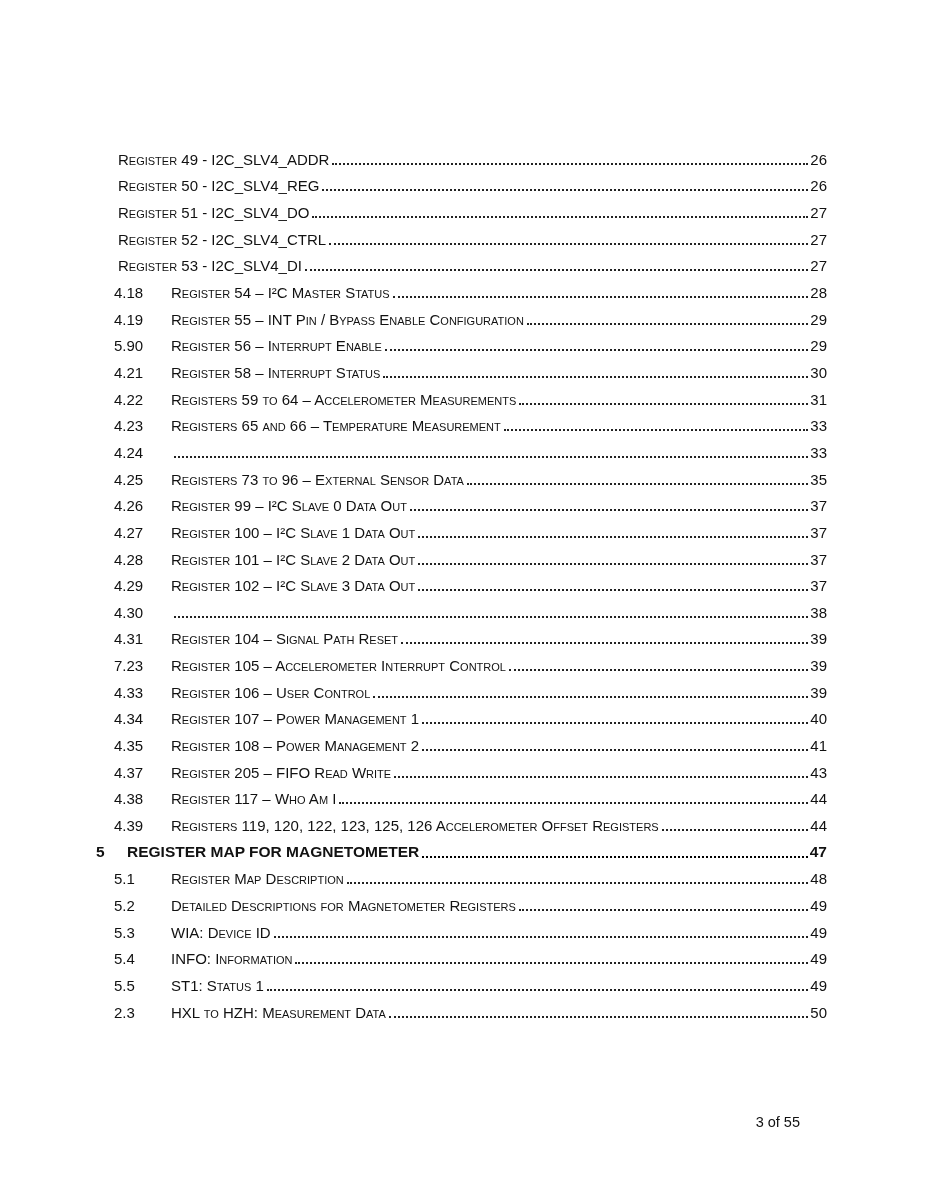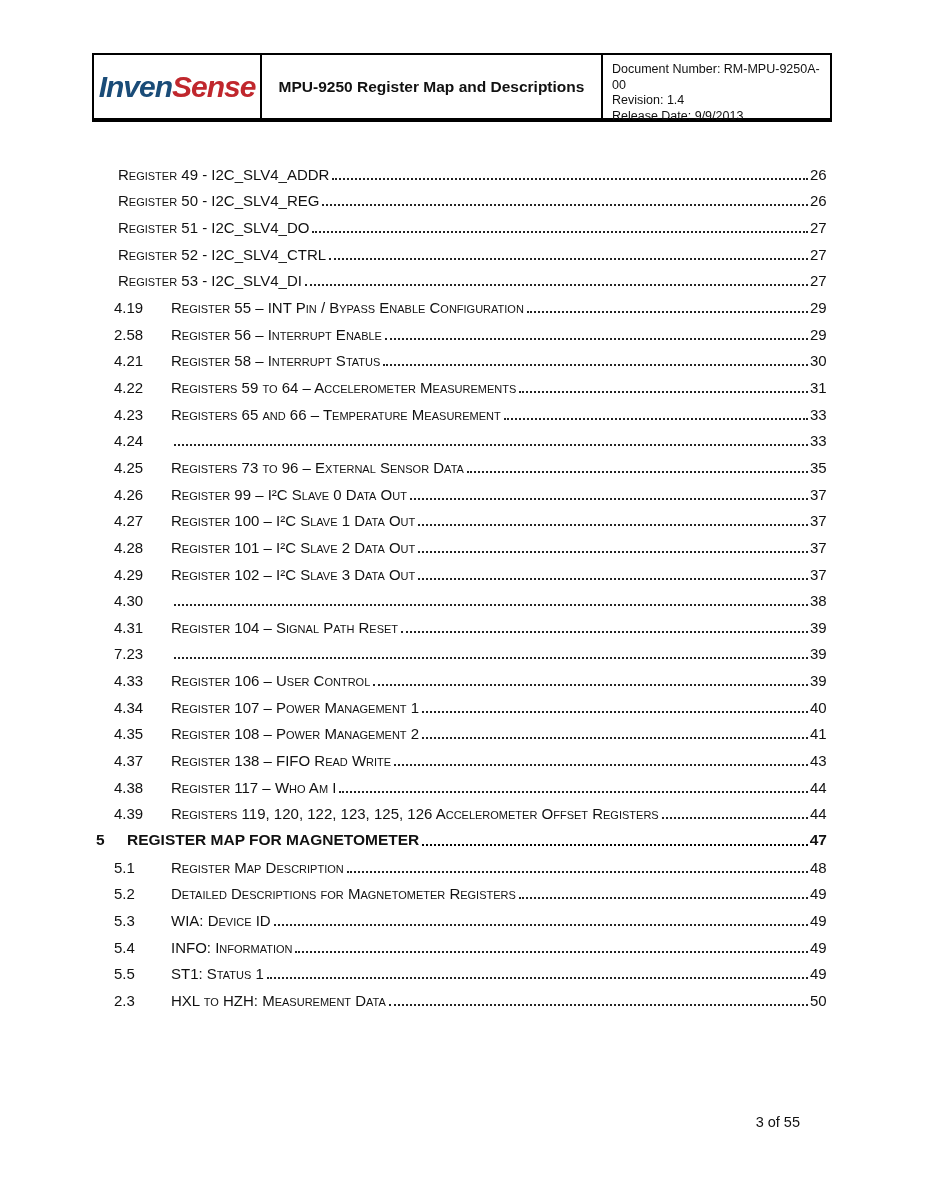--- a/index.html
+++ b/index.html
@@ -108,19 +108,6 @@
 
 <div class="page">
 
-  <div class="header">
-    <div class="cell logo-cell">
-      <span class="logo"><span style="color: rgb(26, 76, 120);">Inven</span><span style="color: rgb(192, 39, 45);">Sense</span></span>
-    </div>
-    <div class="cell title-cell">
-      <span class="doc-title">MPU-9250 Register Map and Descriptions</span>
-    </div>
-    <div class="cell info-cell">
-      <div>Document Number: RM-MPU-9250A-00</div>
-      <div>Revision: 1.4</div>
-      <div>Release Date: 9/9/2013</div>
-    </div>
-  </div>
 
   <div class="toc">
       <div class="toc-row plain">

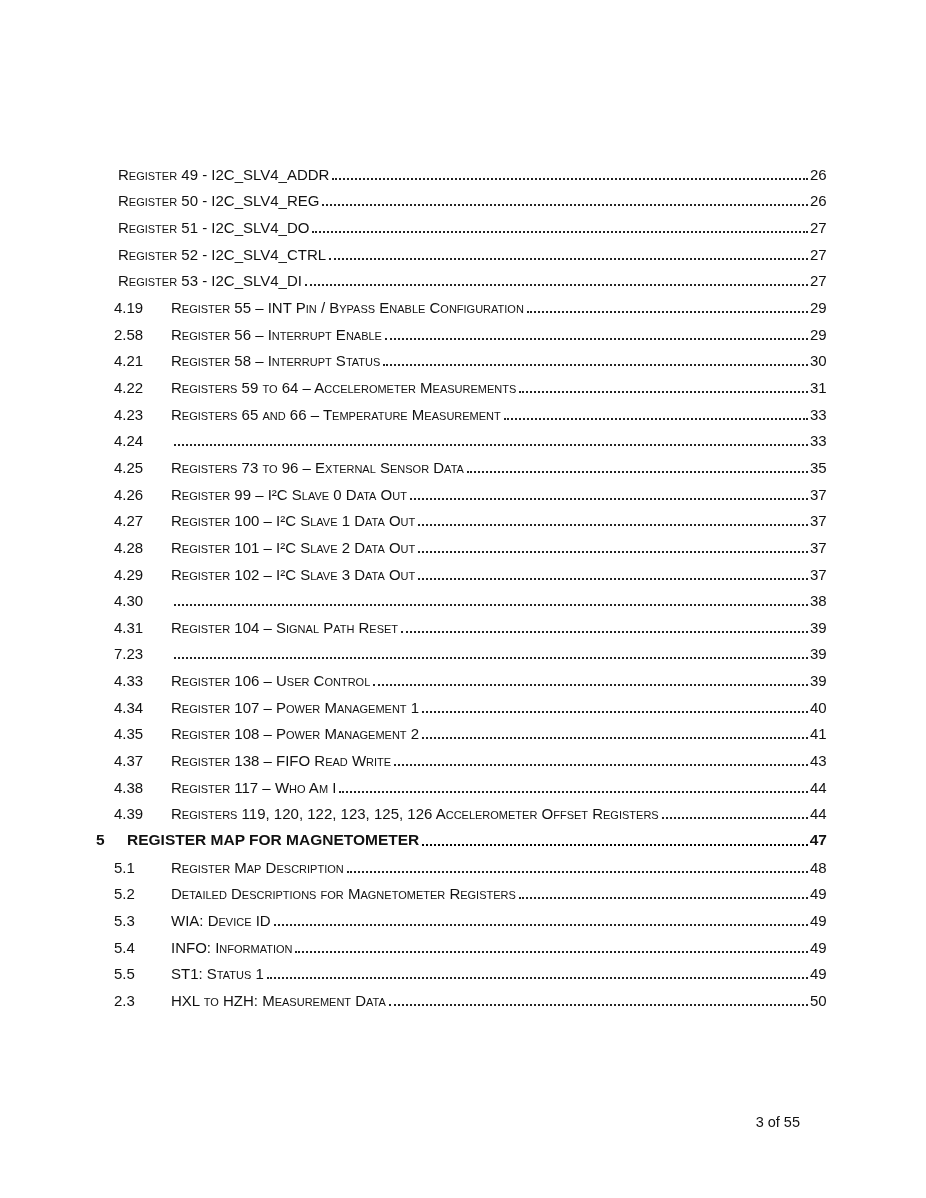--- a/index.html
+++ b/index.html
@@ -60,7 +60,7 @@
   
   .toc {
     position: absolute;
-    top: 159px;
+    top: 144px;
     left: 96px;
     width: 731px;
   }

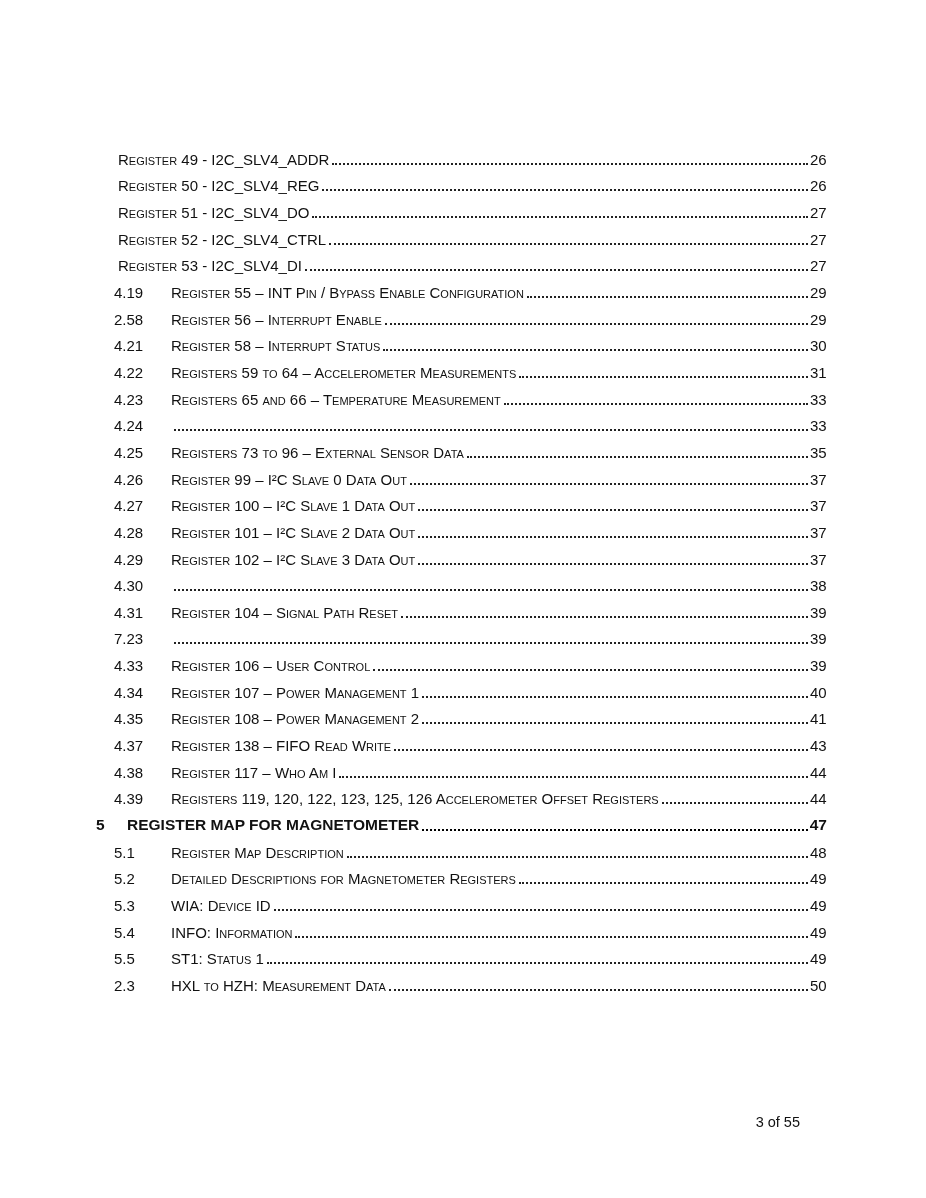--- a/index.html
+++ b/index.html
@@ -91,7 +91,7 @@
     min-width: 10px;
   }
   .toc-row.top .toc-leader { border-bottom-color: #000; }
-  .toc-page { flex: none; min-width: 17px; }
+  .toc-page { flex: none; min-width: 17px; text-align: right; }
 
   
   .footer {

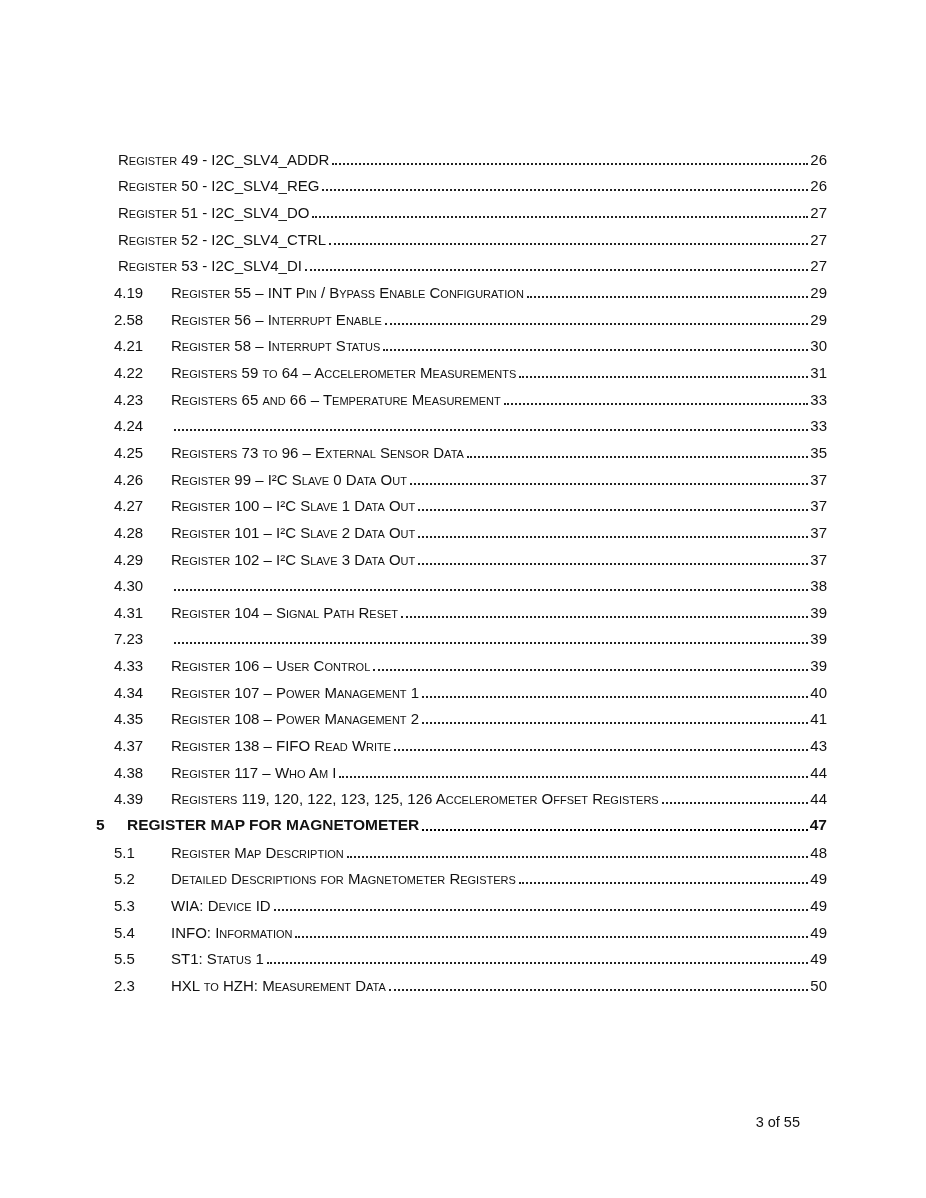--- a/index.html
+++ b/index.html
@@ -141,6 +141,12 @@
       <span class="toc-page">27</span>
     </div>
       <div class="toc-row sub">
+      <span class="toc-num">4.18</span>
+      <span class="toc-title">Register 54 – I²C Master Status</span>
+      <span class="toc-leader"></span>
+      <span class="toc-page">28</span>
+    </div>
+      <div class="toc-row sub">
       <span class="toc-num">4.19</span>
       <span class="toc-title">Register 55 – INT Pin / Bypass Enable Configuration</span>
       <span class="toc-leader"></span>

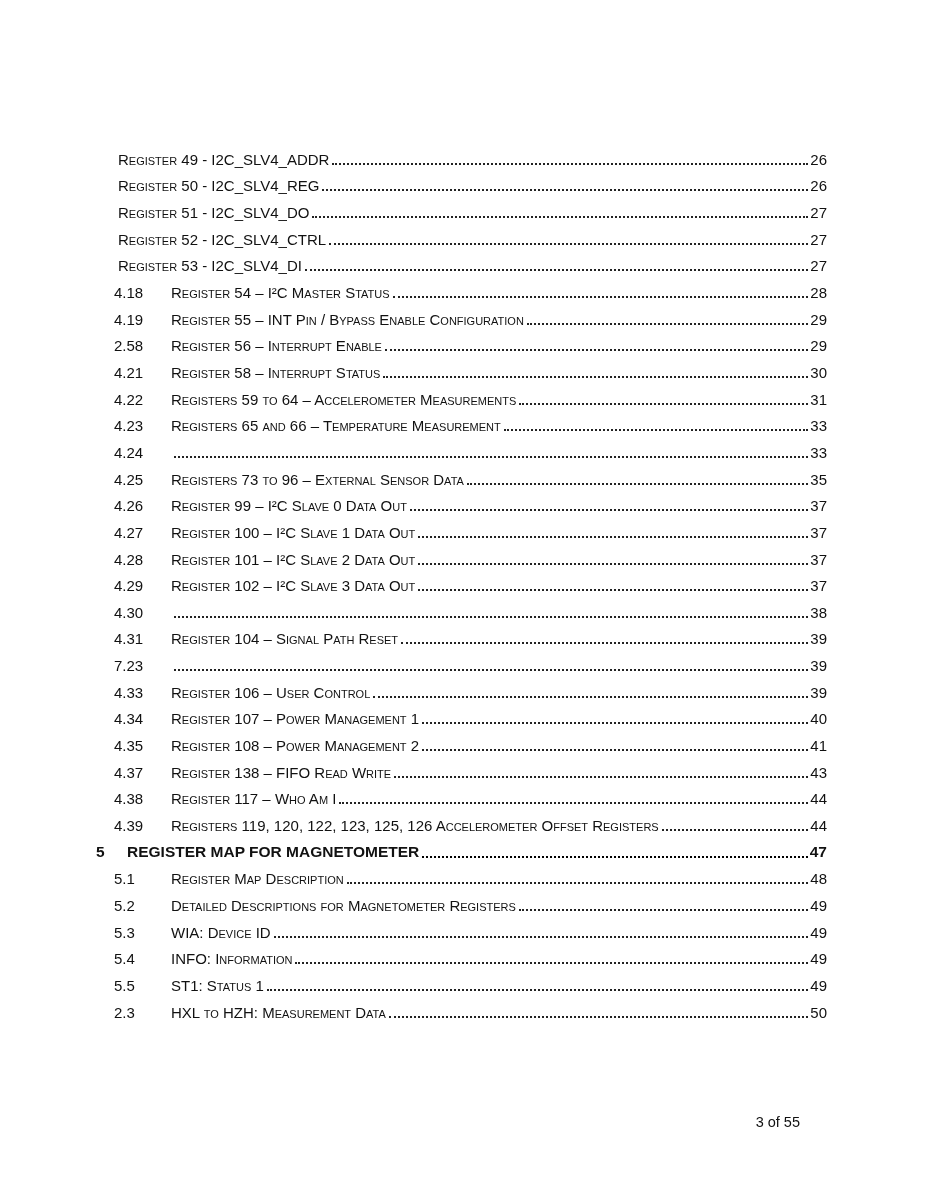--- a/index.html
+++ b/index.html
@@ -153,7 +153,7 @@
       <span class="toc-page">29</span>
     </div>
       <div class="toc-row sub">
-      <span class="toc-num">2.58</span>
+      <span class="toc-num">5.90</span>
       <span class="toc-title">Register 56 – Interrupt Enable</span>
       <span class="toc-leader"></span>
       <span class="toc-page">29</span>

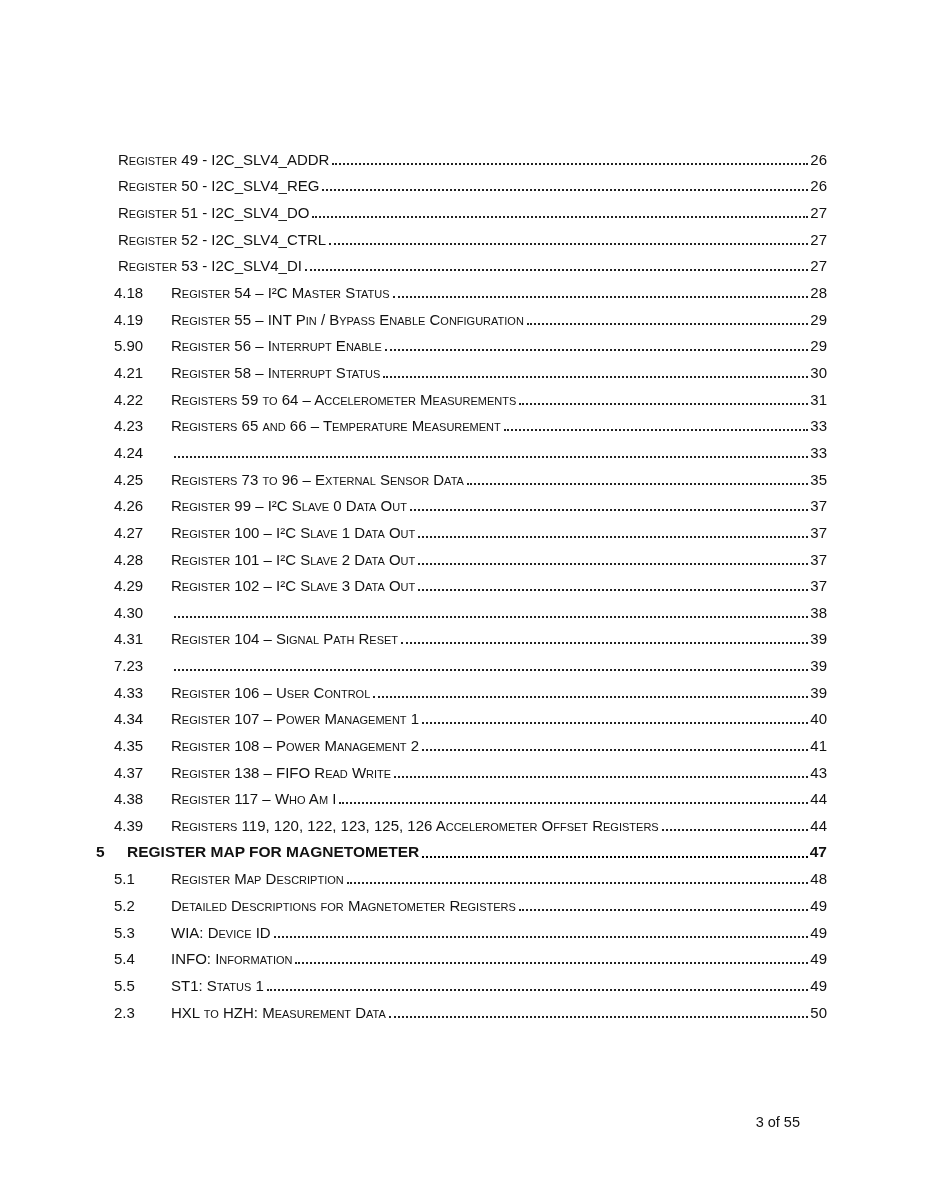--- a/index.html
+++ b/index.html
@@ -224,6 +224,7 @@
     </div>
       <div class="toc-row sub">
       <span class="toc-num">7.23</span>
+      <span class="toc-title">Register 105 – Accelerometer Interrupt Control</span>
       <span class="toc-leader"></span>
       <span class="toc-page">39</span>
     </div>

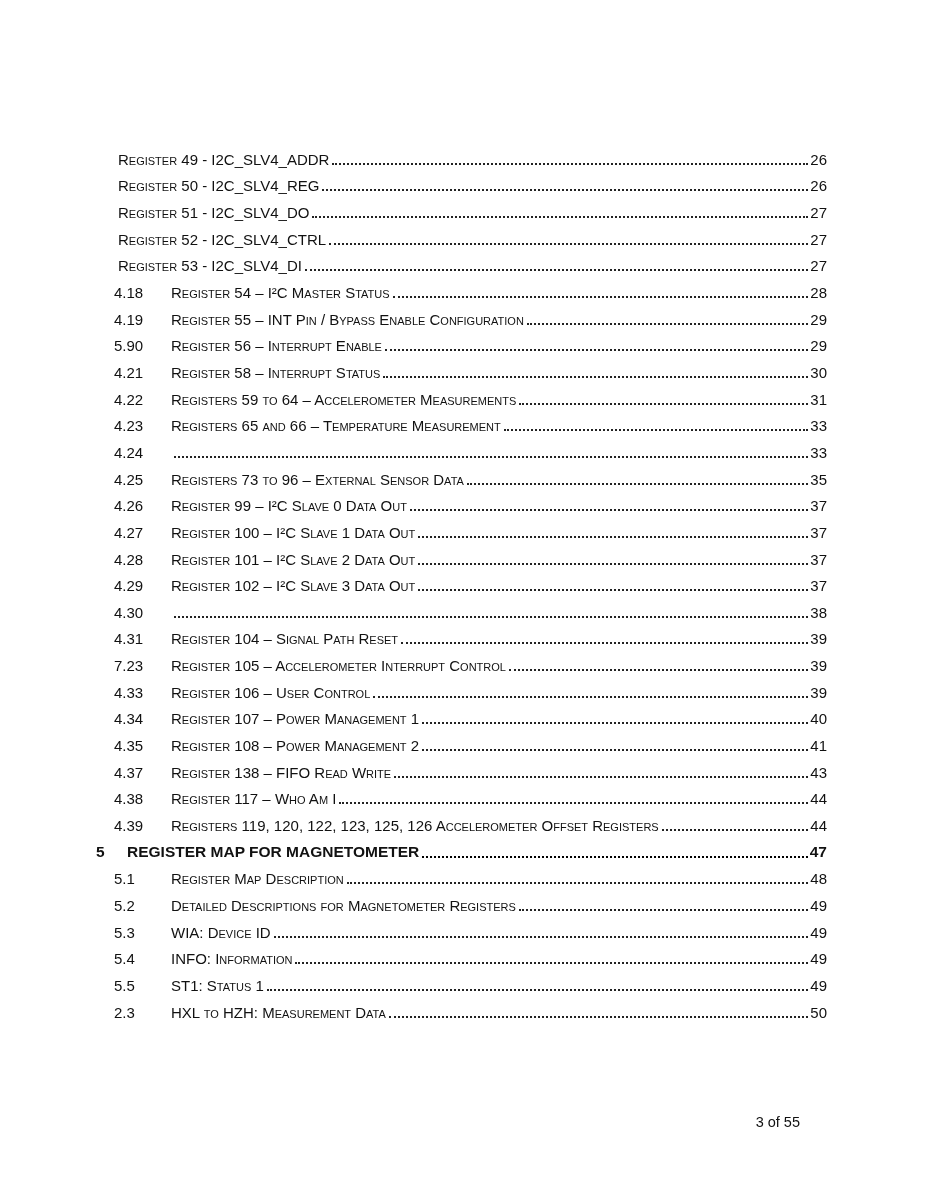--- a/index.html
+++ b/index.html
@@ -248,7 +248,7 @@
     </div>
       <div class="toc-row sub">
       <span class="toc-num">4.37</span>
-      <span class="toc-title">Register 138 – FIFO Read Write</span>
+      <span class="toc-title">Register 205 – FIFO Read Write</span>
       <span class="toc-leader"></span>
       <span class="toc-page">43</span>
     </div>

